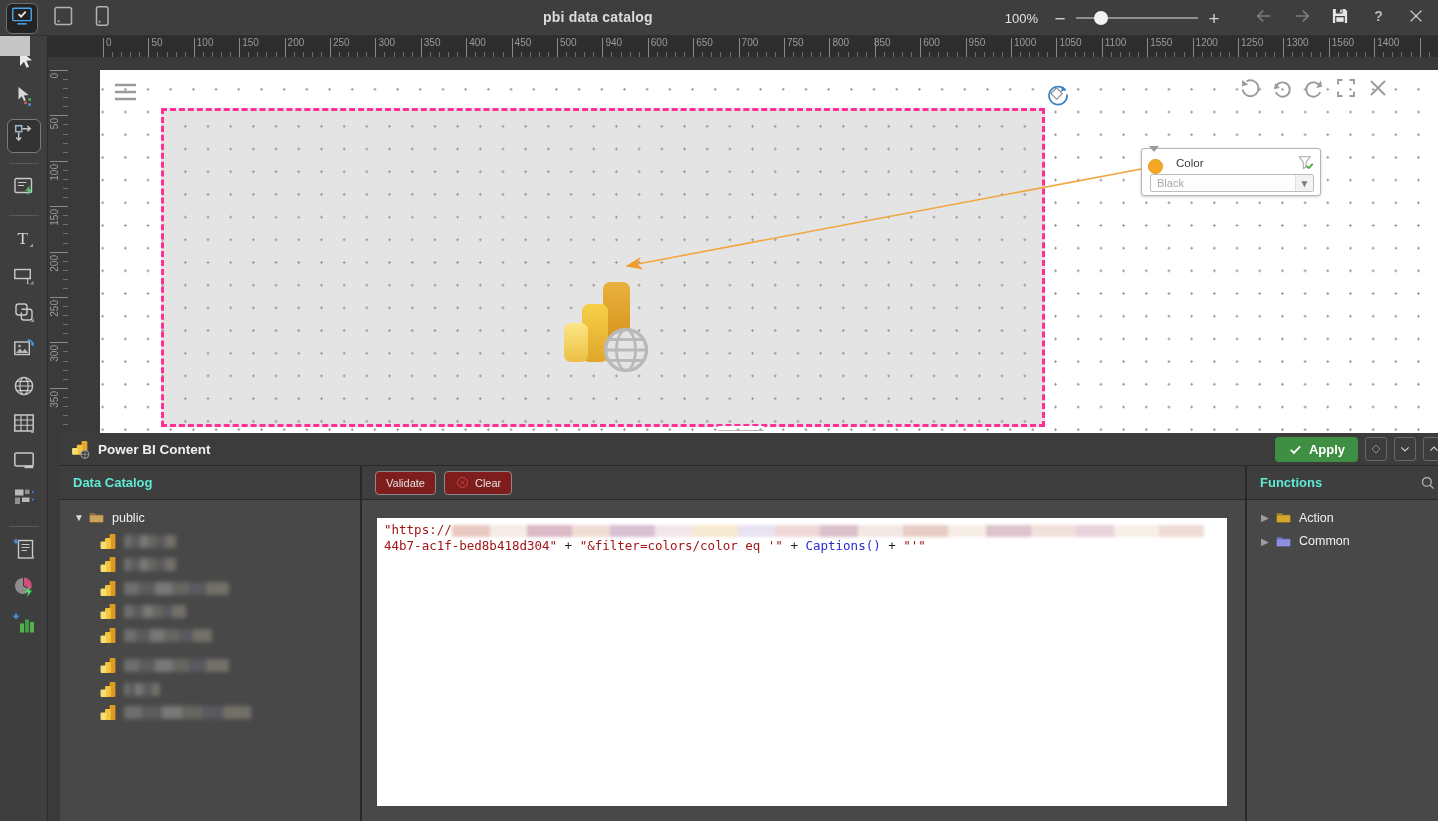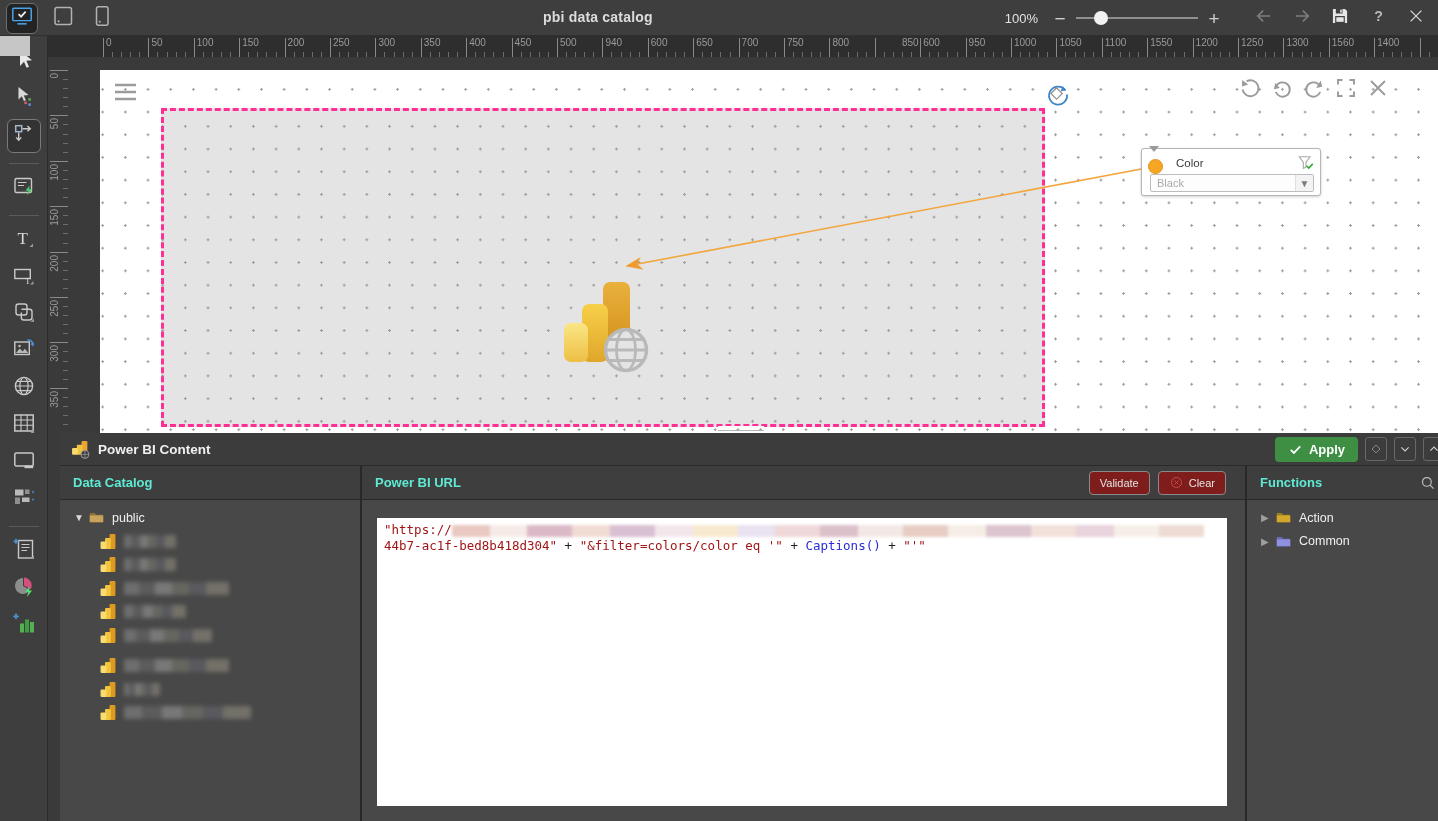--- a/index.html
+++ b/index.html
@@ -406,7 +406,7 @@
       <div class="h-tick" style="left: 808.64px;"></div>
       <div class="h-tick" style="left: 817.72px;"></div>
       <div class="h-tick major" style="left: 826.8px;"></div>
-      <div class="h-label" style="left: 854px;">850</div>
+      <div class="h-label" style="left: 826px;">850</div>
       <div class="h-tick" style="left: 835.88px;"></div>
       <div class="h-tick" style="left: 844.96px;"></div>
       <div class="h-tick" style="left: 854.04px;"></div>

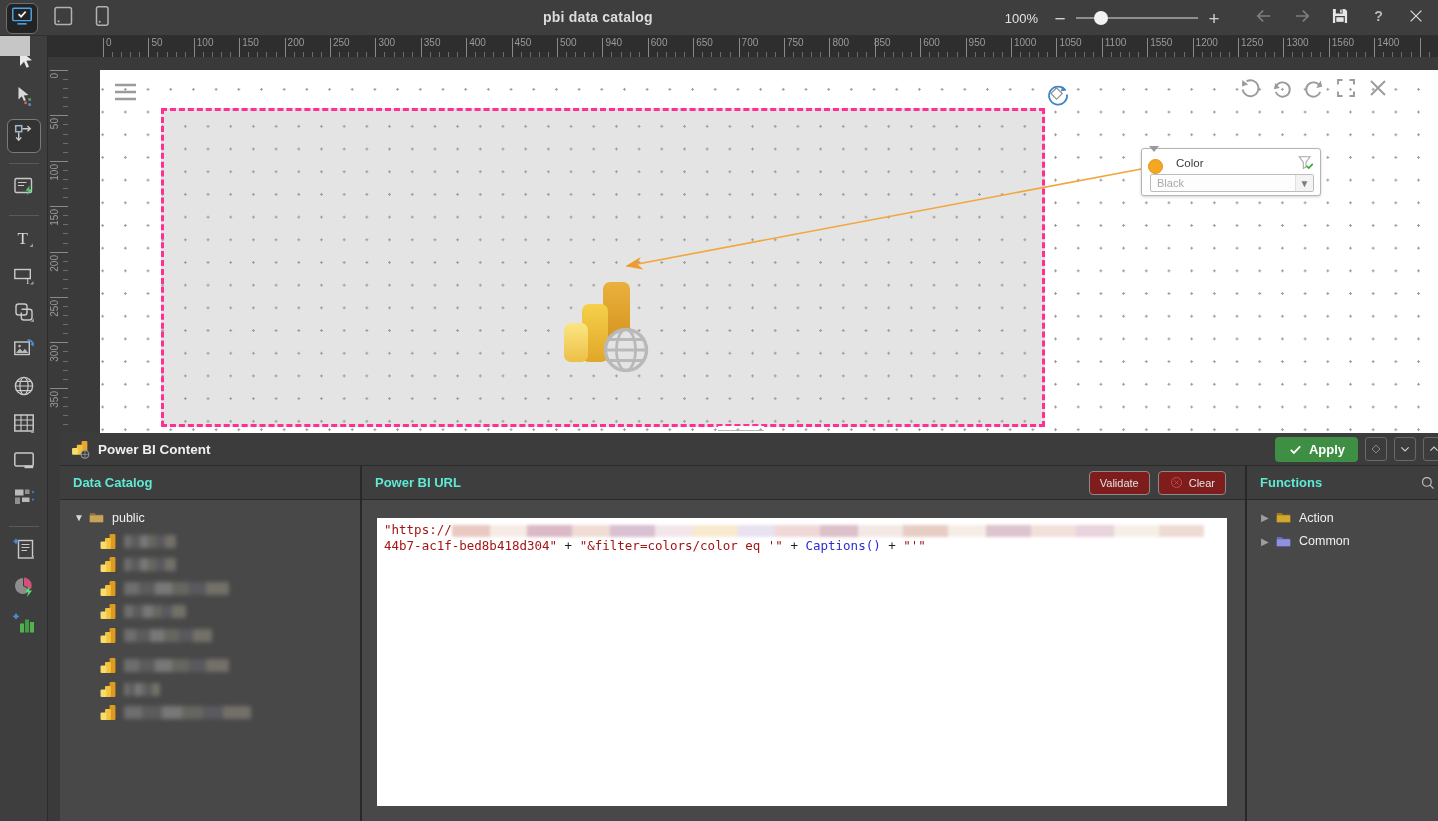--- a/index.html
+++ b/index.html
@@ -758,7 +758,6 @@
       <div class="bp-sep"></div>
       <div class="bp-col" id="col-url">
         <div class="col-header">
-          <span class="col-title">Power BI URL</span>
           <span id="url-buttons">
             <span class="url-btn">
               <span>Validate</span>

